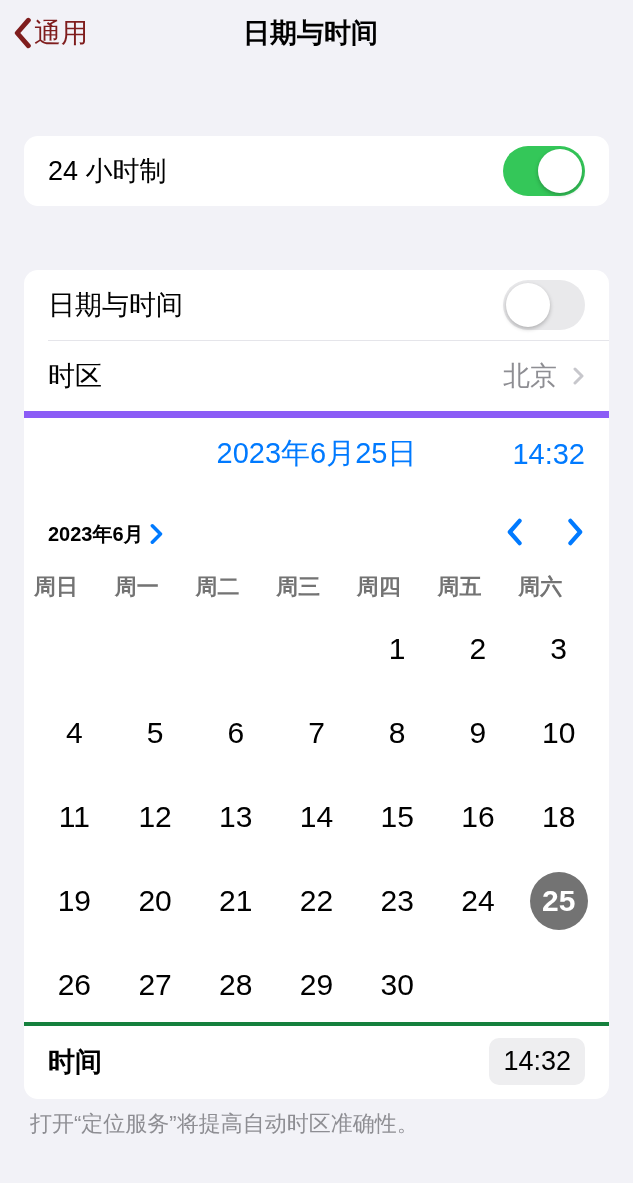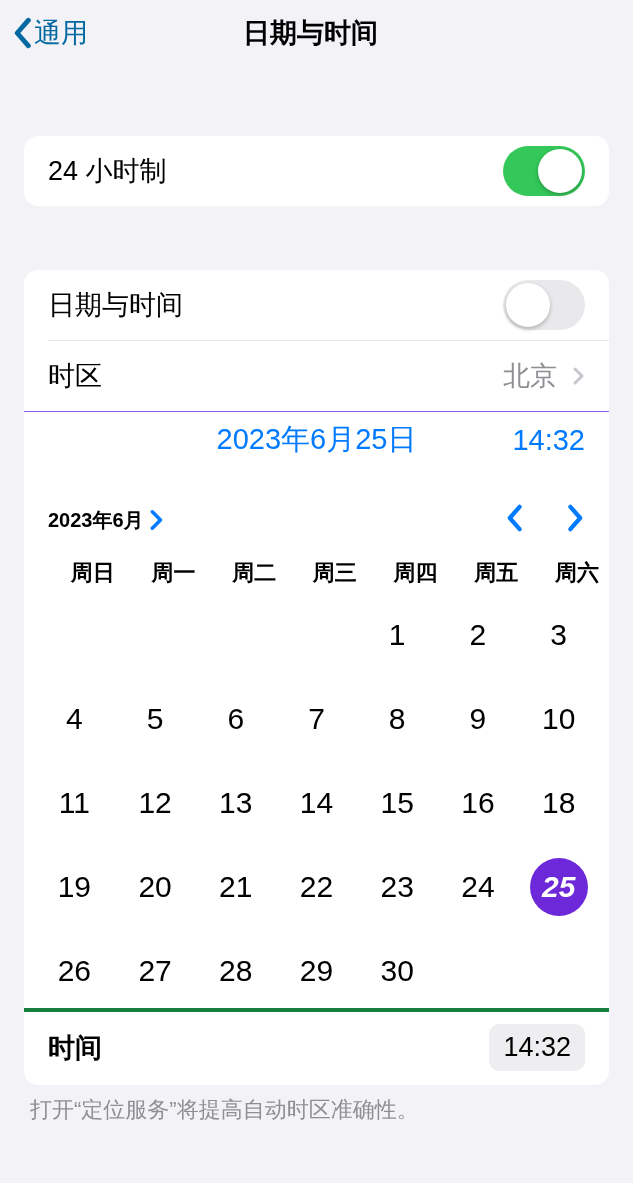--- a/index.html
+++ b/index.html
@@ -6,7 +6,7 @@
     body { width: 633px; height: 1183px; background: #f2f2f7; overflow: hidden; }
 
     .nav { position: relative; height: 66px; display: flex; align-items: center; }
-    .nav-back { display: flex; align-items: center; gap: 2px; padding-left: 12px; color: #0369a1; font-size: 27px; }
+    .nav-back { display: flex; align-items: center; gap: 2px; padding-left: 12px; color: #7f1d1d; font-size: 27px; }
     .nav-back svg { width: 20px; height: 32px; }
     .nav-title { position: absolute; left: 0; right: 12px; text-align: center; font-size: 27px; font-weight: 600; pointer-events: none; }
 

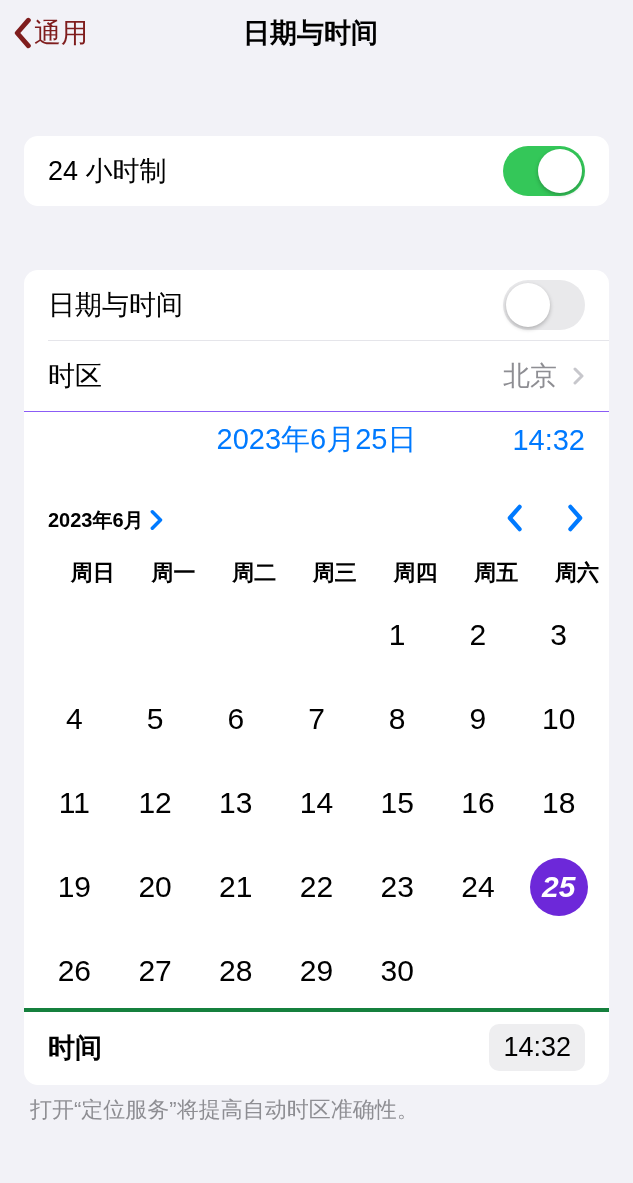--- a/index.html
+++ b/index.html
@@ -29,7 +29,7 @@
 
     .chev-right { width: 12px; height: 18px; color: #c7c7cc; }
 
-    .date-time-row { border-top: 1px solid #8b5cf6; margin-left: 0; padding: 8px 24px 20px 24px; display: flex; align-items: center; justify-content: space-between; }
+    .date-time-row { border-top: 7px solid #8b5cf6; margin-left: 0; padding: 16px 24px 20px 24px; display: flex; align-items: center; justify-content: space-between; }
     .date-blue { color: #007aff; font-size: 29px; flex: 1; text-align: center; }
     .time-blue { color: #007aff; font-size: 29px; width: 120px; text-align: right;}
     .date-empty-left { width: 120px; }

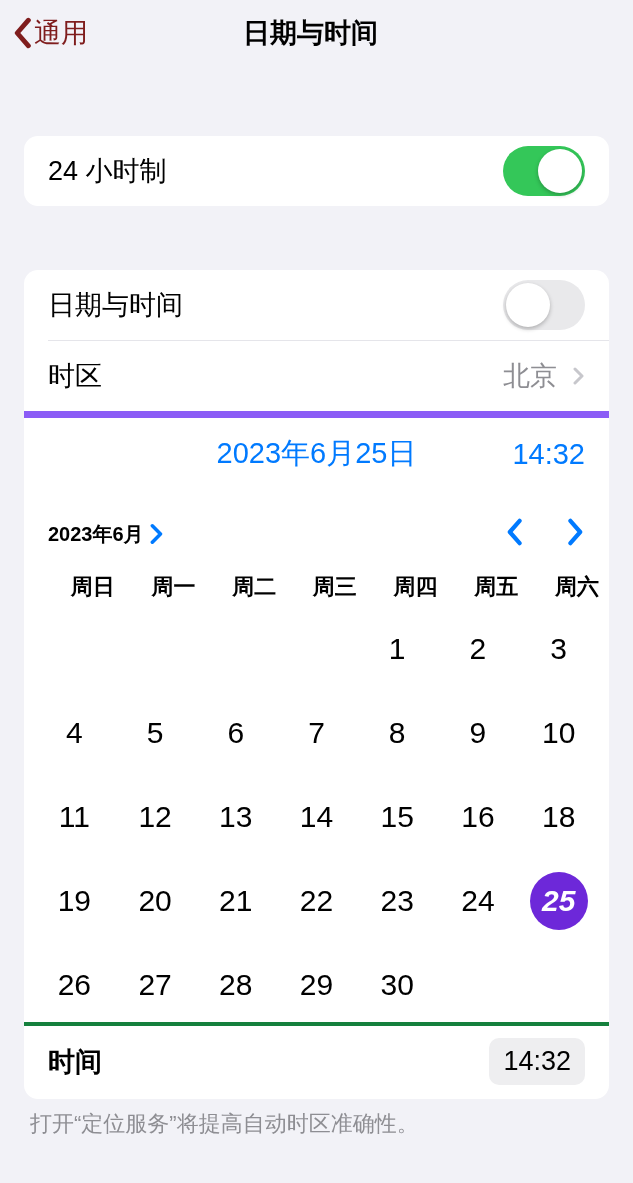--- a/index.html
+++ b/index.html
@@ -42,7 +42,7 @@
     .cal-nav svg { width: 18px; height: 28px; color: #007aff; }
 
     .cal-dow { padding: 14px 10px 8px 10px; display: grid; grid-template-columns: repeat(7, 1fr); }
-    .cal-dow span { text-align: right; color: #000000; font-size: 22px; font-weight: 600; }
+    .cal-dow span { text-align: left; color: #737373; font-size: 22px; font-weight: 600; }
 
     .cal-grid { padding: 10px 10px 8px 10px; display: grid; grid-template-columns: repeat(7, 1fr); row-gap: 26px; }
     .cal-cell { text-align: center; font-size: 30px; position: relative; height: 58px; display:flex; align-items:center; justify-content:center; }

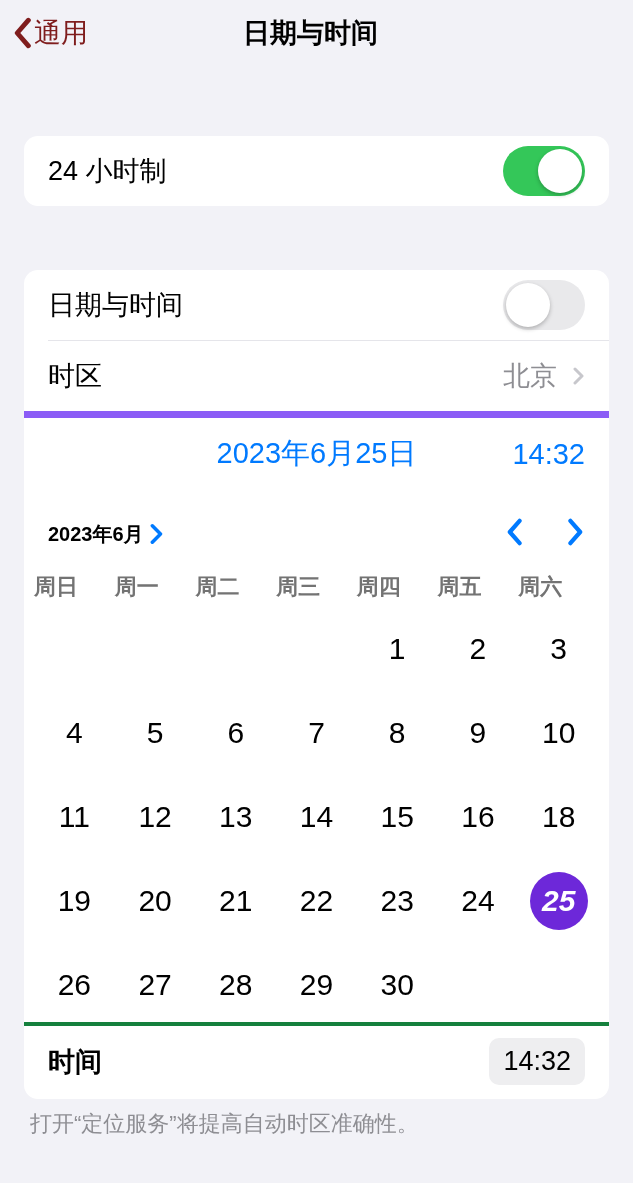--- a/index.html
+++ b/index.html
@@ -47,7 +47,7 @@
     .cal-grid { padding: 10px 10px 8px 10px; display: grid; grid-template-columns: repeat(7, 1fr); row-gap: 26px; }
     .cal-cell { text-align: center; font-size: 30px; position: relative; height: 58px; display:flex; align-items:center; justify-content:center; }
     .cal-cell.empty { }
-    .cal-cell.sel span { display: inline-flex; width: 58px; height: 58px; align-items:center; justify-content:center; background: #6d28d9; color:#fff; border-radius: 29px; font-weight:600;font-style:italic;}
+    .cal-cell.sel span { display: inline-flex; width: 58px; height: 58px; align-items:center; justify-content:center; background: #737373; color:#fff; border-radius: 29px; font-weight:600;}
 
     .bottom-row { border-top: 4px solid #15803d; padding: 12px 24px 14px 24px; display:flex; align-items:center; justify-content:space-between; }
     .bottom-row .lbl { font-size: 27px; font-weight:600; }

